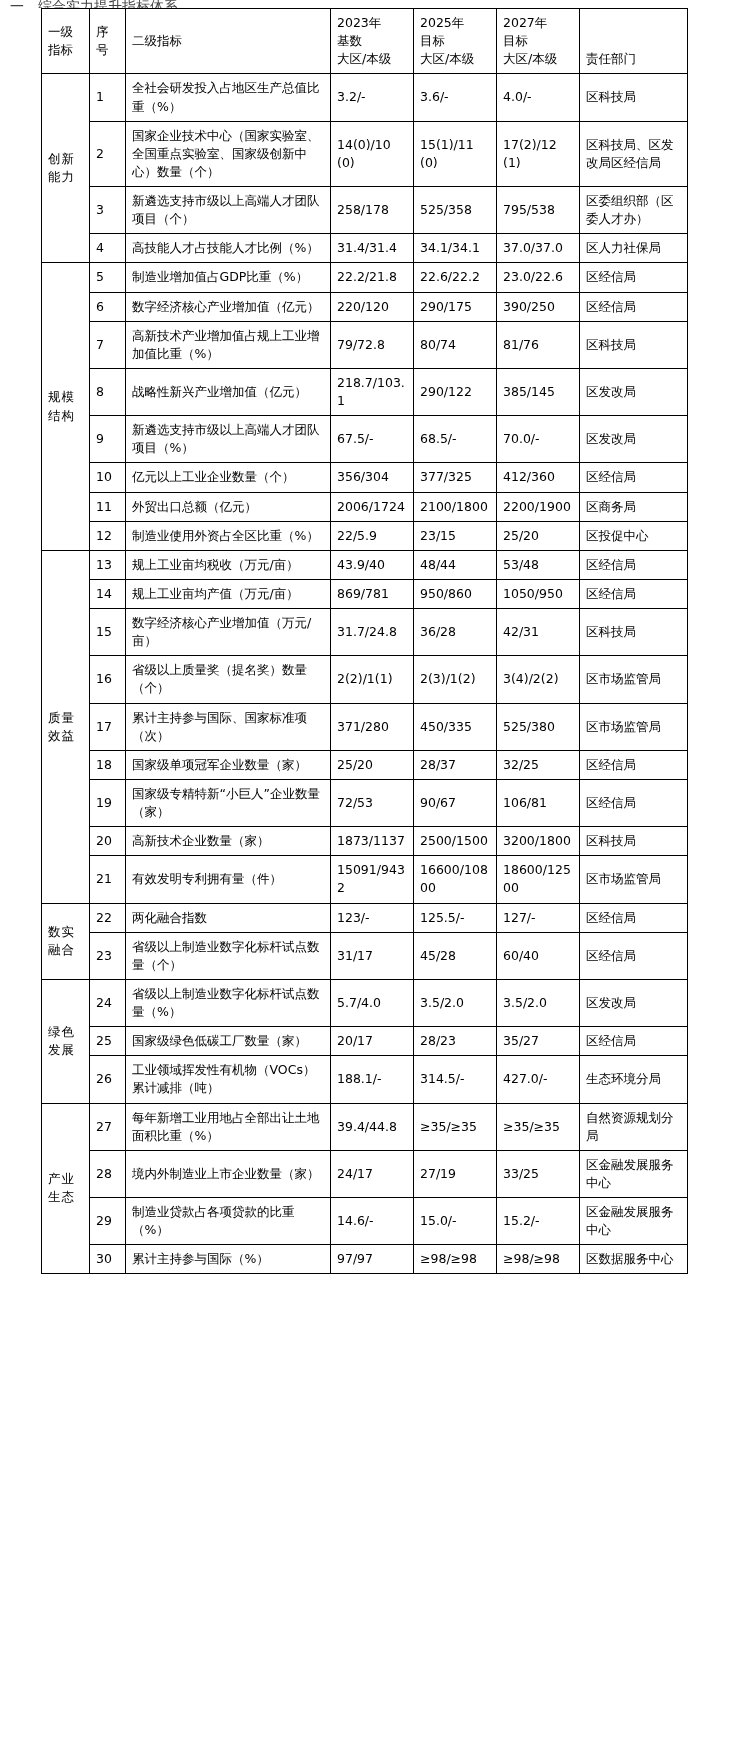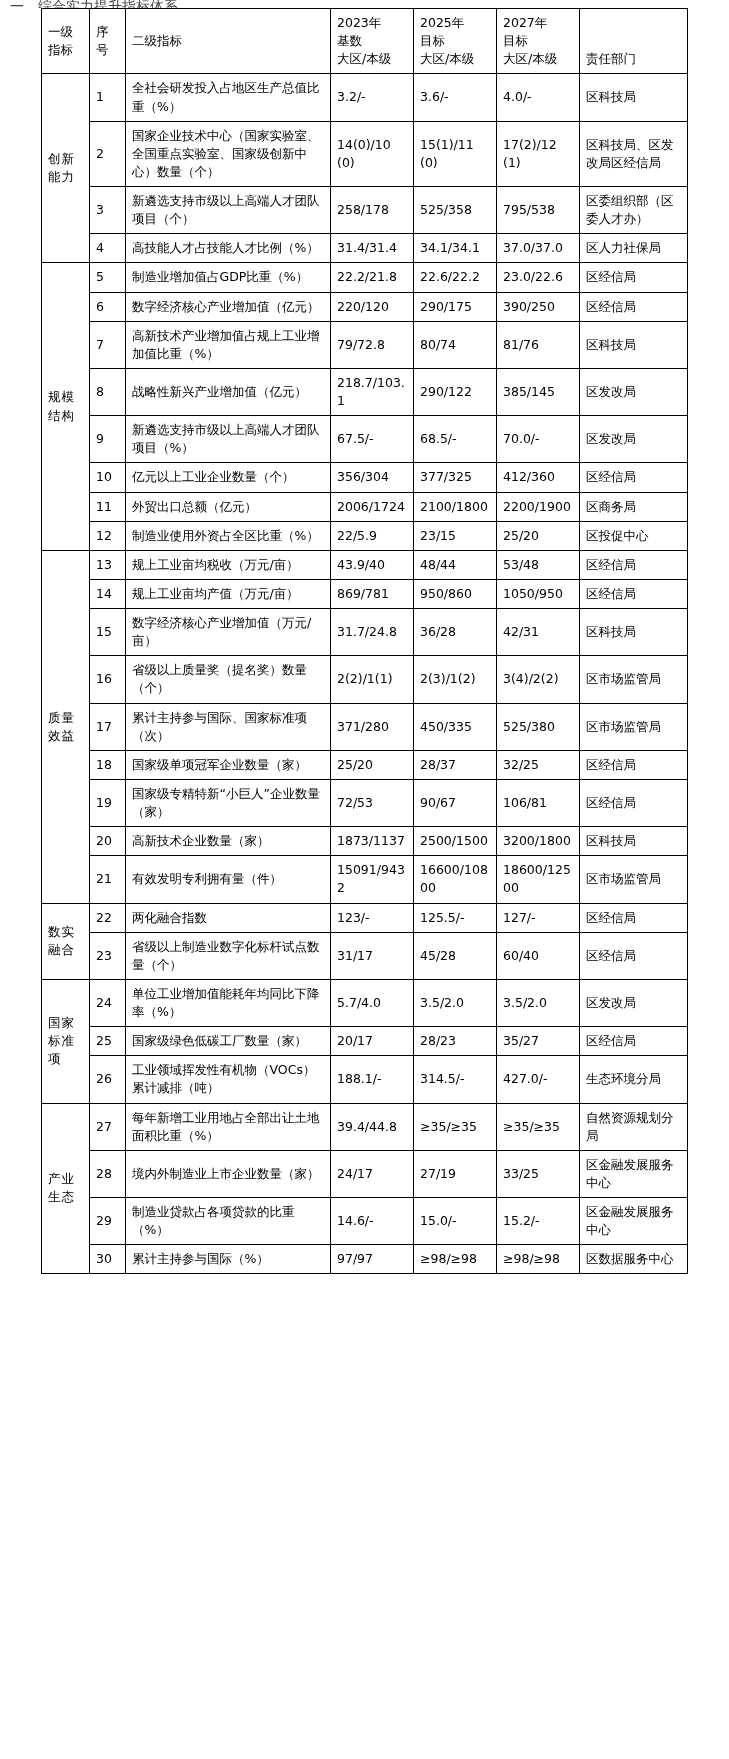--- a/index.html
+++ b/index.html
@@ -316,7 +316,7 @@
         <tr>
           <td class="cat" rowspan="3">国家标准项</td>
           <td class="no">24</td>
-          <td class="sec">单位工业增加值能耗年均同比下降率（%）</td>
+          <td class="sec">省级以上制造业数字化标杆试点数量（%）</td>
           <td class="val">5.7/4.0</td>
           <td class="val">3.5/2.0</td>
           <td class="val">3.5/2.0</td>

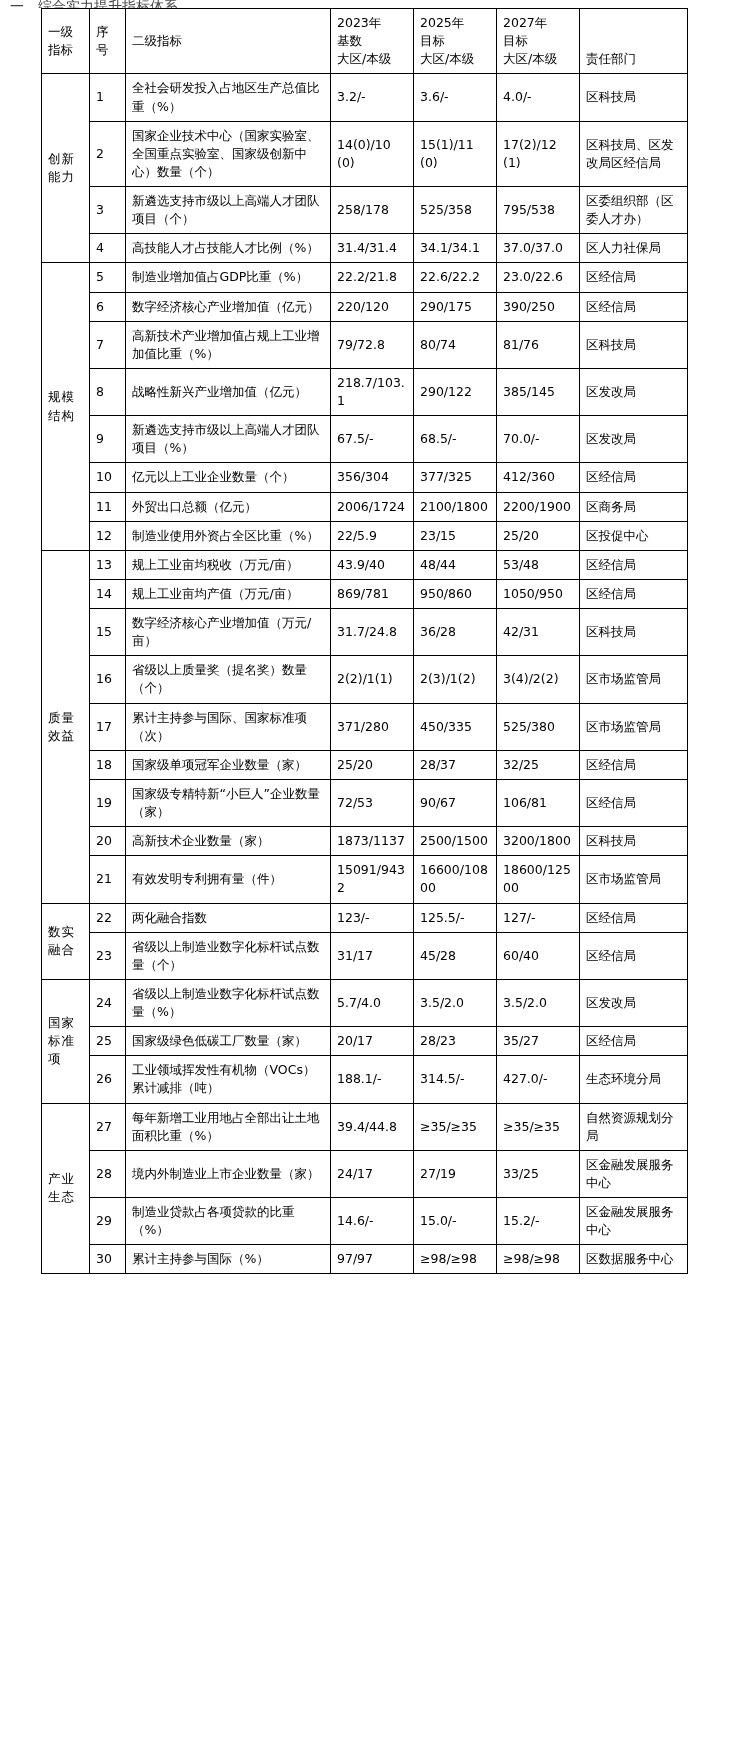--- a/index.html
+++ b/index.html
@@ -314,7 +314,7 @@
           <td class="dept">区经信局</td>
         </tr>
         <tr>
-          <td class="cat" rowspan="3">国家标准项</td>
+          <td class="cat" rowspan="3">绿色发展</td>
           <td class="no">24</td>
           <td class="sec">省级以上制造业数字化标杆试点数量（%）</td>
           <td class="val">5.7/4.0</td>

